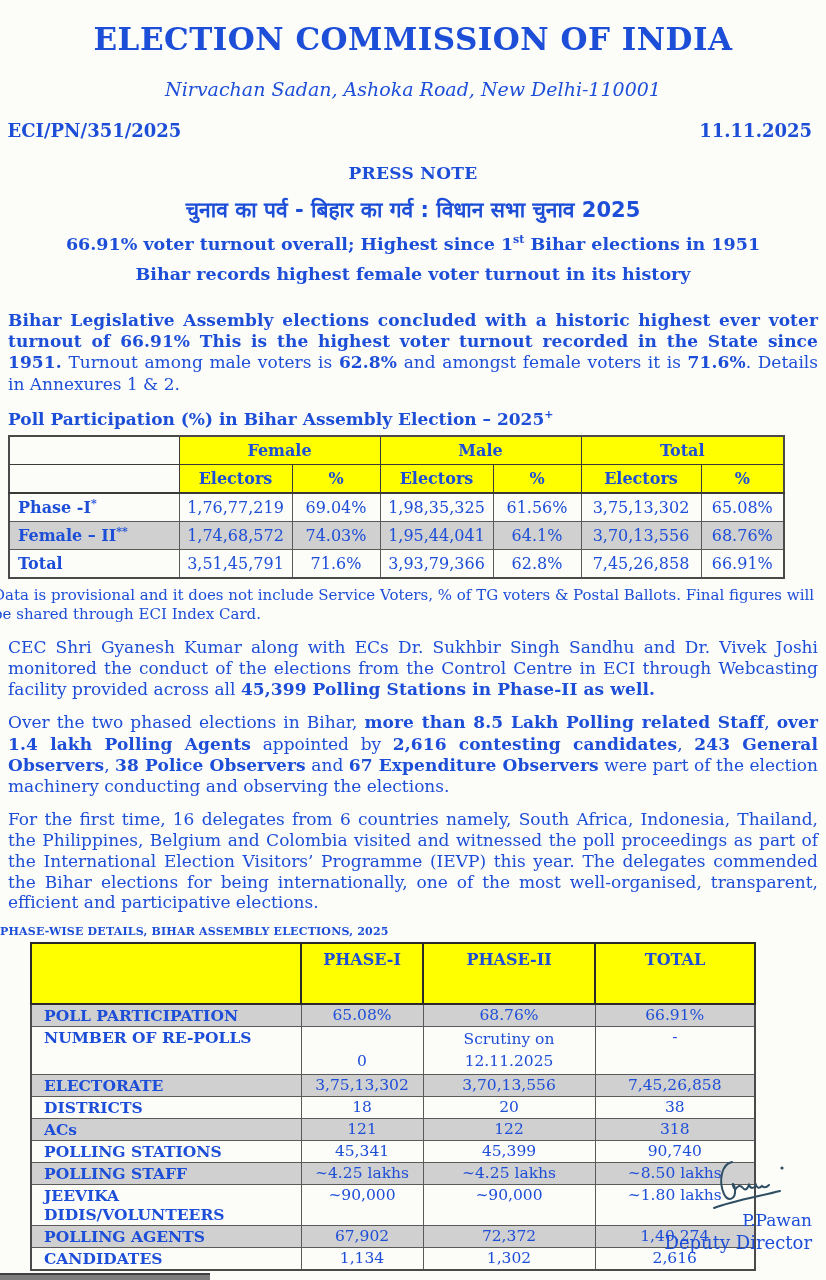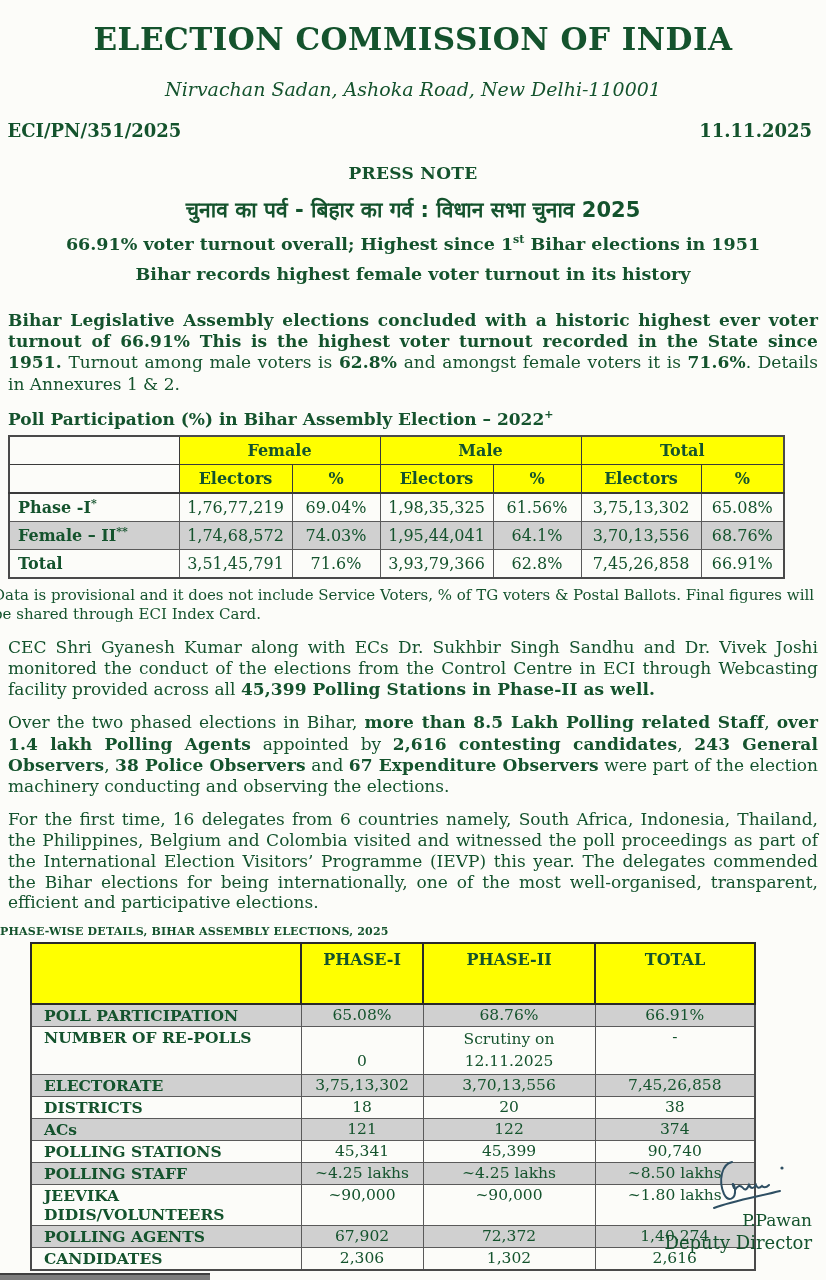--- a/index.html
+++ b/index.html
@@ -5,7 +5,7 @@
   html,body{margin:0;padding:0;}
   .page{
     width:826px;height:1280px;background:#fcfcf9;position:relative;overflow:hidden;
-    font-family:"DejaVu Serif","Liberation Serif",serif;color:#14532d;
+    font-family:"DejaVu Serif","Liberation Serif",serif;color:#1d4ed8;
   }
   .org-title{text-align:center;font-weight:bold;font-size:31px;letter-spacing:.5px;padding-top:22px;line-height:1.1;}
   .org-address{text-align:center;font-style:italic;font-size:19px;margin-top:22px;}

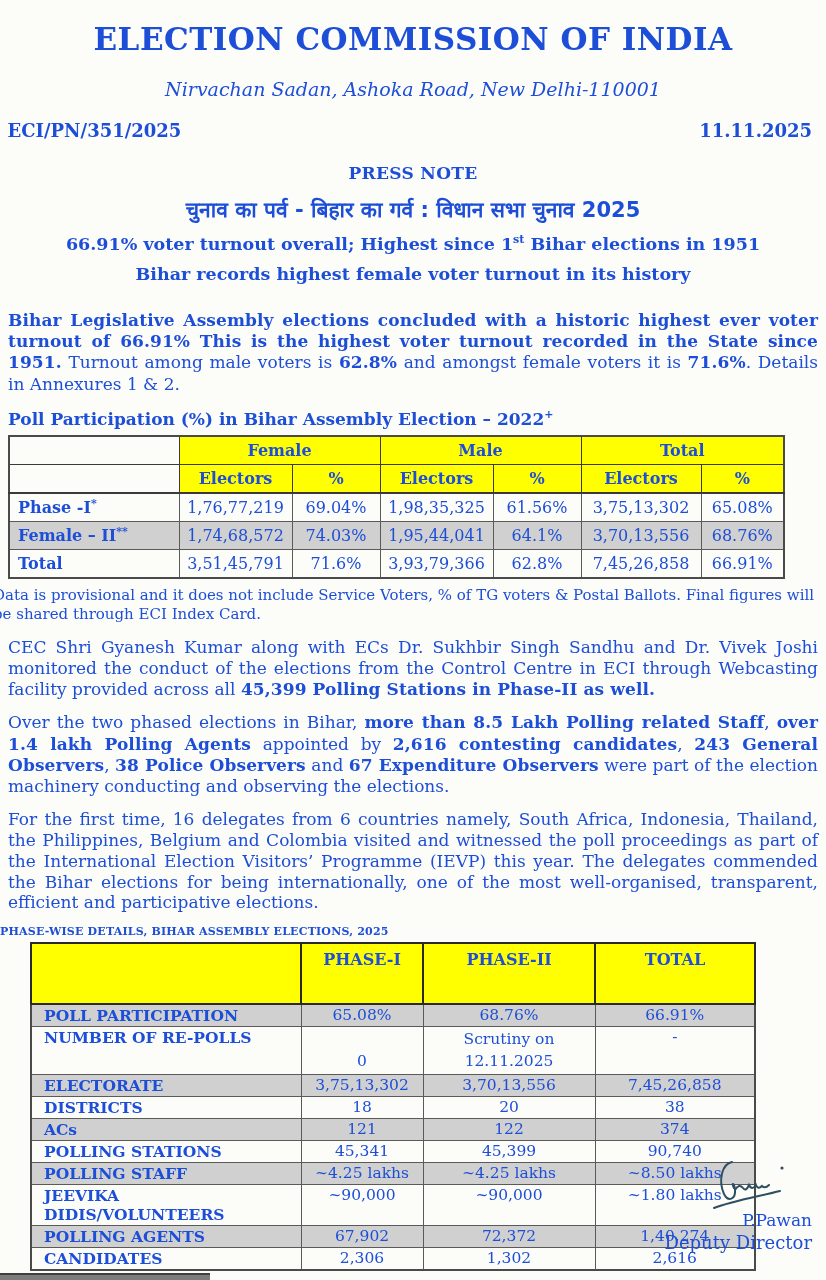--- a/index.html
+++ b/index.html
@@ -63,7 +63,7 @@
 
   <p class="para" style="margin-top:26px"><b>Bihar Legislative Assembly elections concluded with a historic highest ever voter turnout of 66.91% This is the highest voter turnout recorded in the State since 1951.</b><span> Turnout among male voters is </span><b>62.8%</b><span> and amongst female voters it is </span><b>71.6%</b><span>. Details in Annexures 1 &amp; 2.</span></p>
 
-  <div class="caption"><span>Poll Participation (%) in Bihar Assembly Election – 2022</span><sup>+</sup></div>
+  <div class="caption"><span>Poll Participation (%) in Bihar Assembly Election – 2025</span><sup>+</sup></div>
 
   <table class="t1">
     <colgroup>

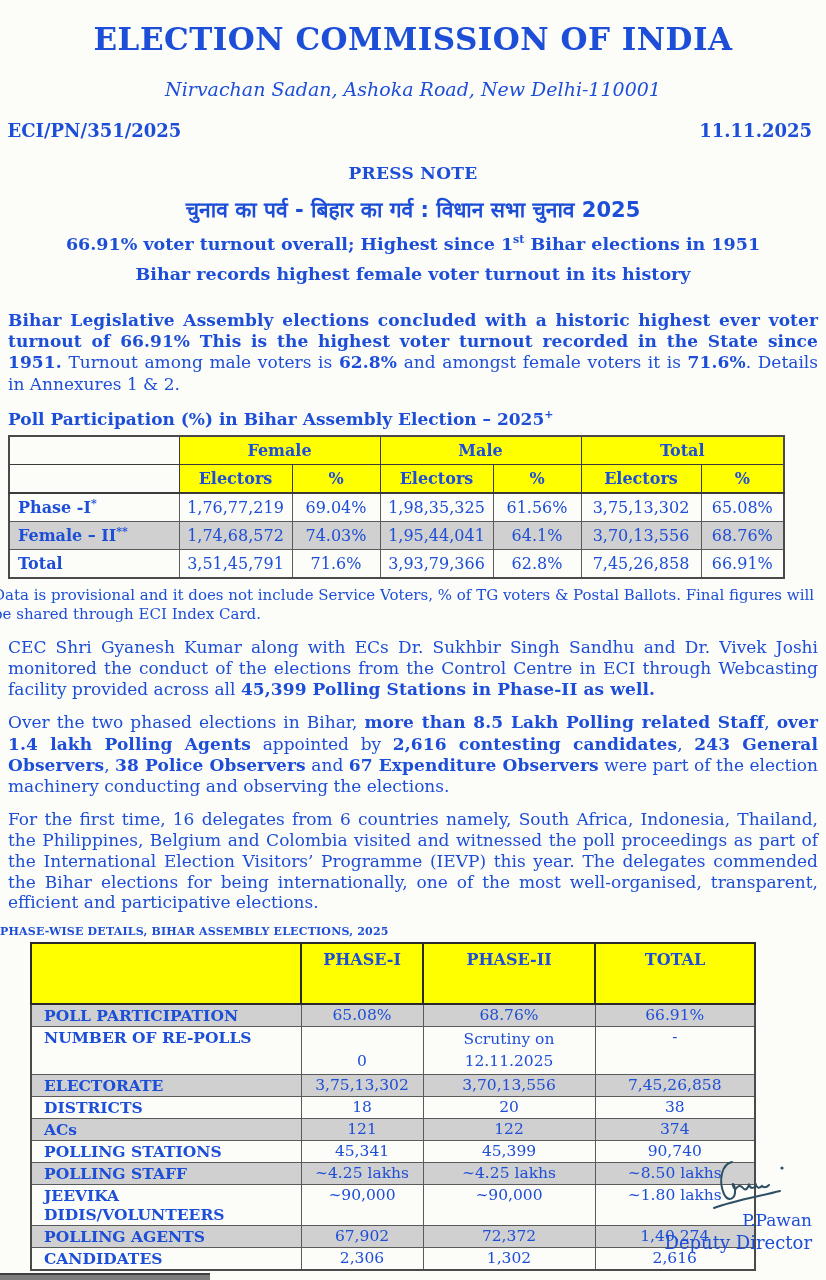--- a/index.html
+++ b/index.html
@@ -175,7 +175,7 @@
       <td class="lbl">ACs</td>
       <td class="num">121</td>
       <td class="num">122</td>
-      <td class="num">374</td>
+      <td class="num">318</td>
     </tr>
     <tr>
       <td class="lbl">POLLING STATIONS</td>

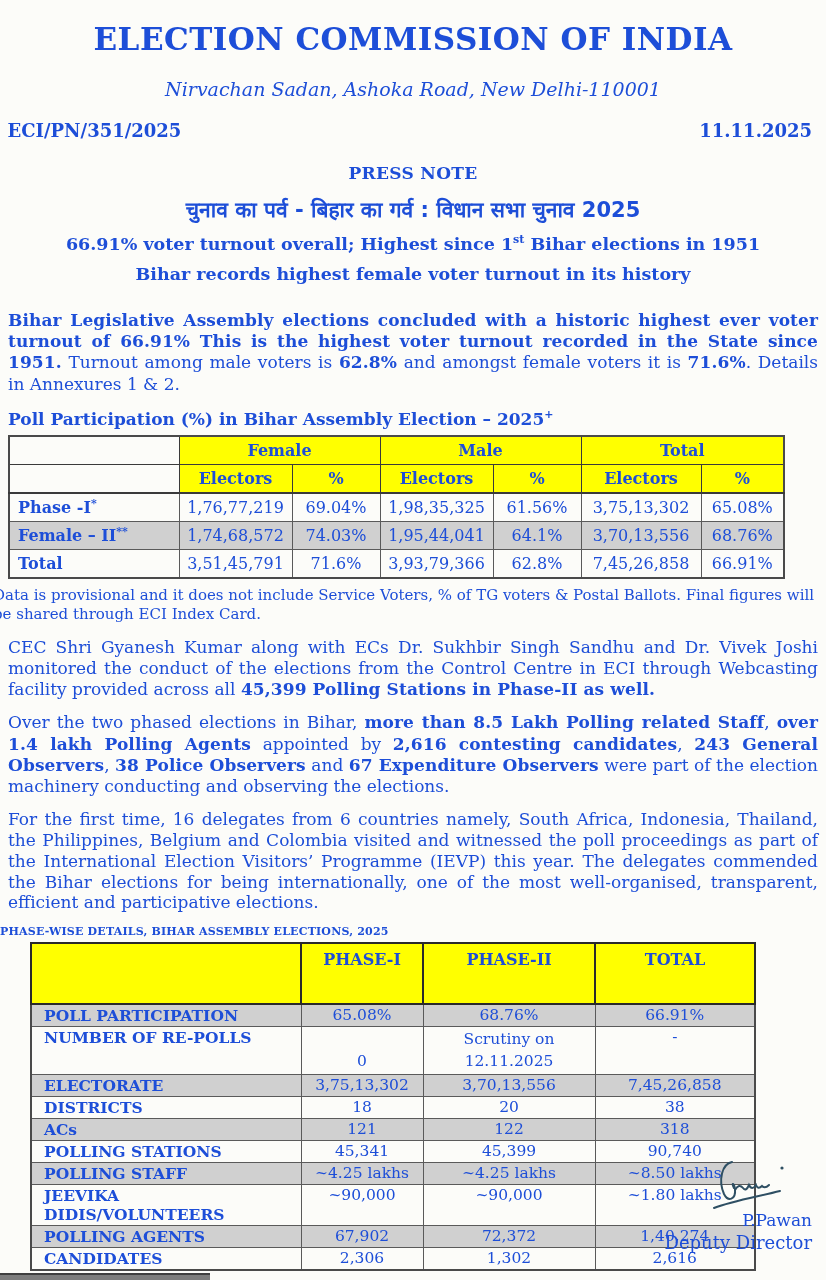--- a/index.html
+++ b/index.html
@@ -203,7 +203,7 @@
     </tr>
     <tr>
       <td class="lbl">CANDIDATES</td>
-      <td class="num">2,306</td>
+      <td class="num">1,134</td>
       <td class="num">1,302</td>
       <td class="num">2,616</td>
     </tr>

